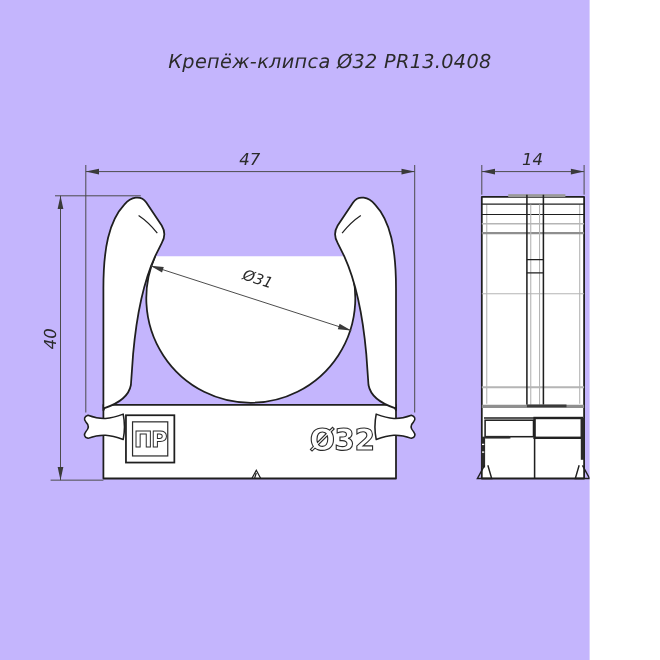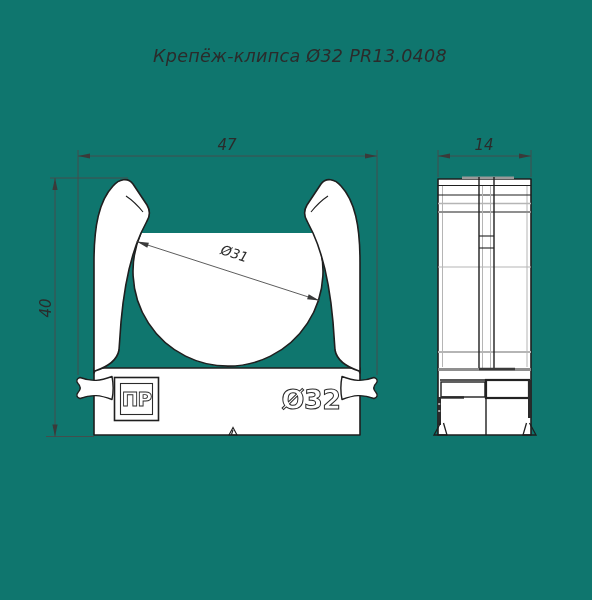--- a/index.html
+++ b/index.html
@@ -3,7 +3,7 @@
 <meta charset="utf-8">
 <style>
   html,body{margin:0;padding:0;background:#fff;}
-  .sheet{width:592px;height:600px;background:#0f766e;position:relative;overflow:hidden;}
+  .sheet{width:536px;height:600px;background:#c4b5fd;position:relative;overflow:hidden;}
   svg{display:block;}
   .cad-text{font-family:"DejaVu Sans",sans-serif;font-style:italic;fill:#2b2b2b;}
   .title-text{font-size:17.5px;letter-spacing:0.3px;}

